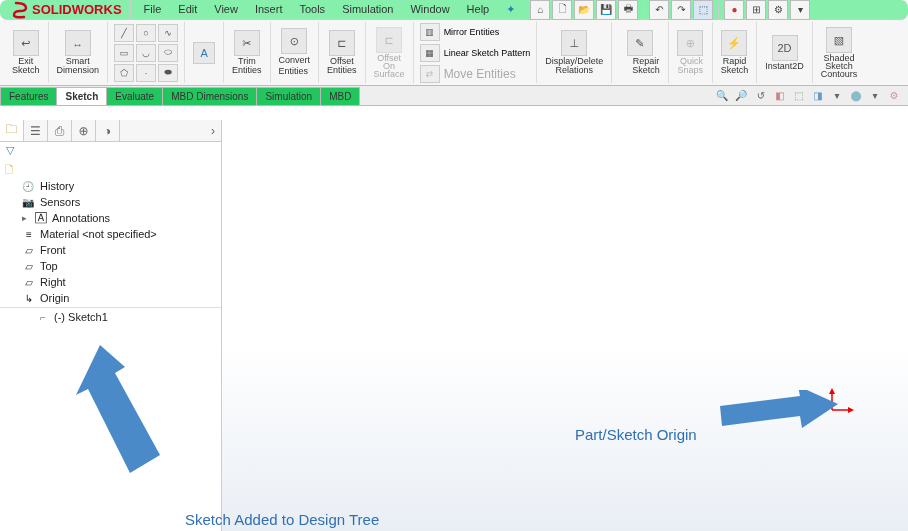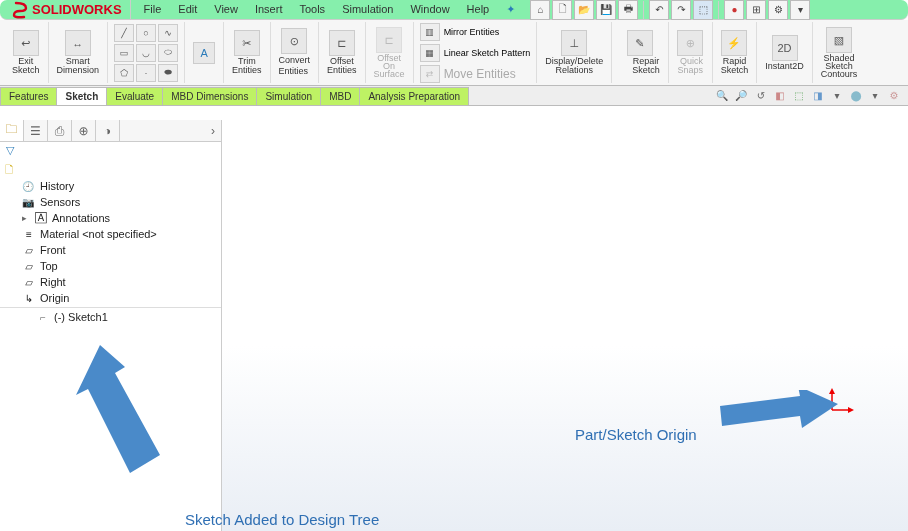--- a/index.html
+++ b/index.html
@@ -24,7 +24,7 @@
   .rgrid { display: grid; grid-template-columns: repeat(3,20px); grid-template-rows: repeat(3,18px); gap: 2px; }
 
   .tabstrip { height: 20px; background: #eee; border-bottom: 1px solid #bbb; display: flex; align-items: flex-end; position: relative; }
-  .tab { font-size: 10px; padding: 3px 8px; border: 1px solid #bbb; border-bottom: none; background: #bef264; color: #333; margin-right: -1px; cursor: default; }
+  .tab { font-size: 10px; padding: 3px 8px; border: 1px solid #bbb; border-bottom: none; background: #22c55e; color: #333; margin-right: -1px; cursor: default; }
   .tab.active { background: #fff; font-weight: bold; }
   .viewtools { position: absolute; right: 6px; top: 1px; display: flex; gap: 3px; }
   .vt { width: 16px; height: 16px; font-size: 10px; display:flex;align-items:center;justify-content:center;color:#666;}

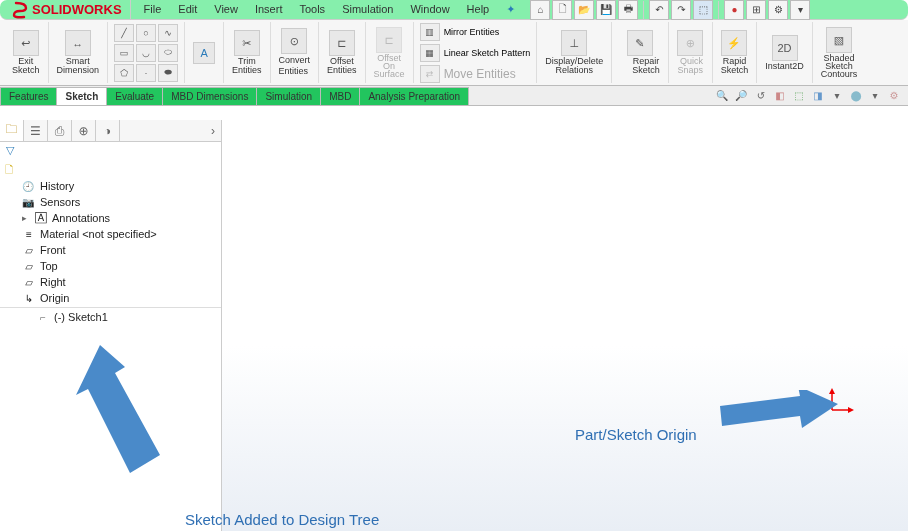--- a/index.html
+++ b/index.html
@@ -199,7 +199,6 @@
   <div class="tab">MBD Dimensions</div>
   <div class="tab">Simulation</div>
   <div class="tab">MBD</div>
-  <div class="tab">Analysis Preparation</div>
   <div class="viewtools">
     <div class="vt">🔍</div>
     <div class="vt">🔎</div>

